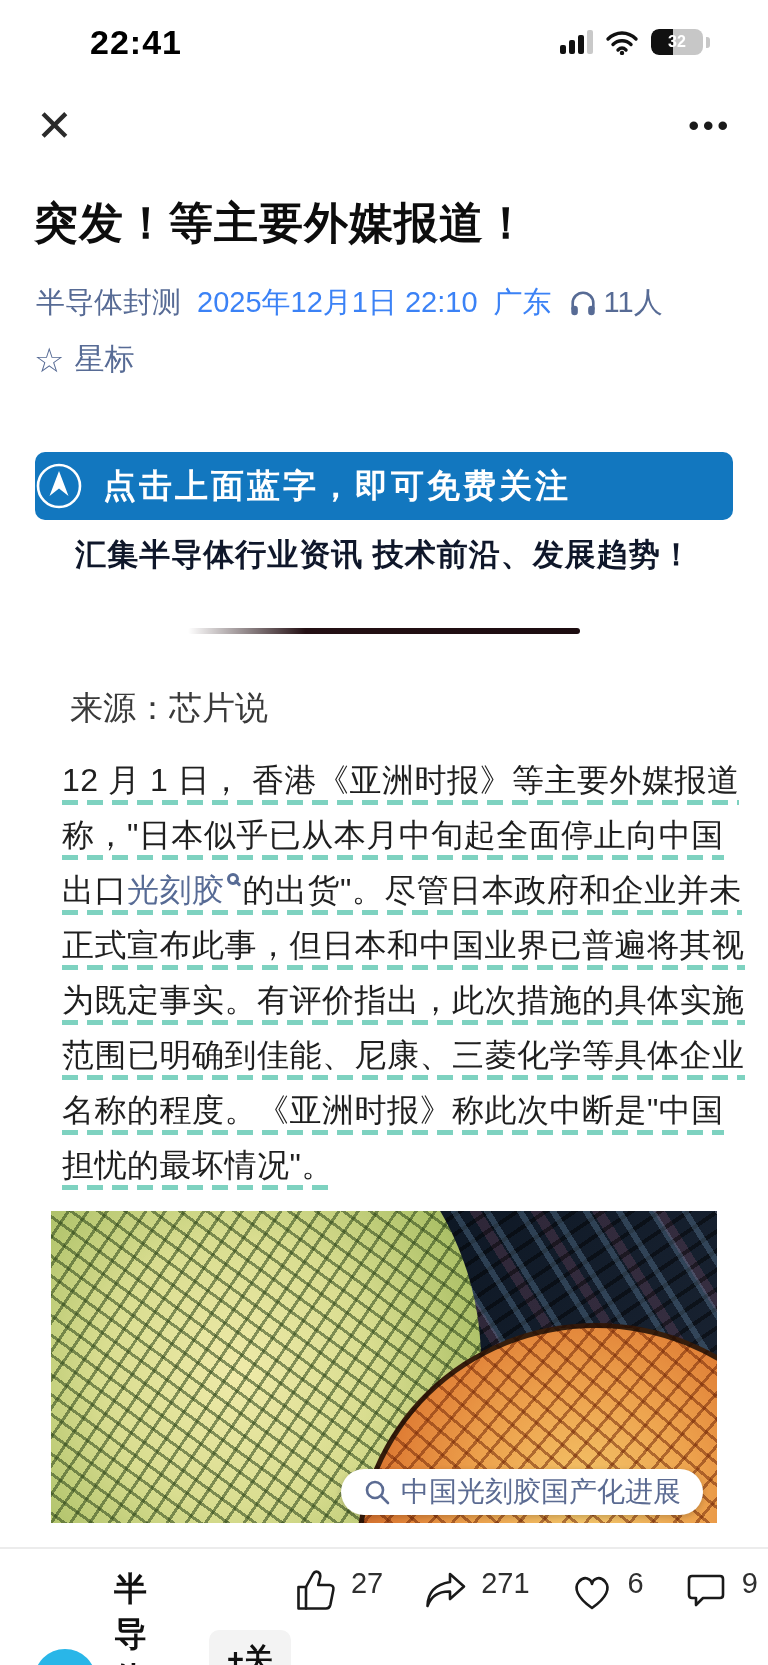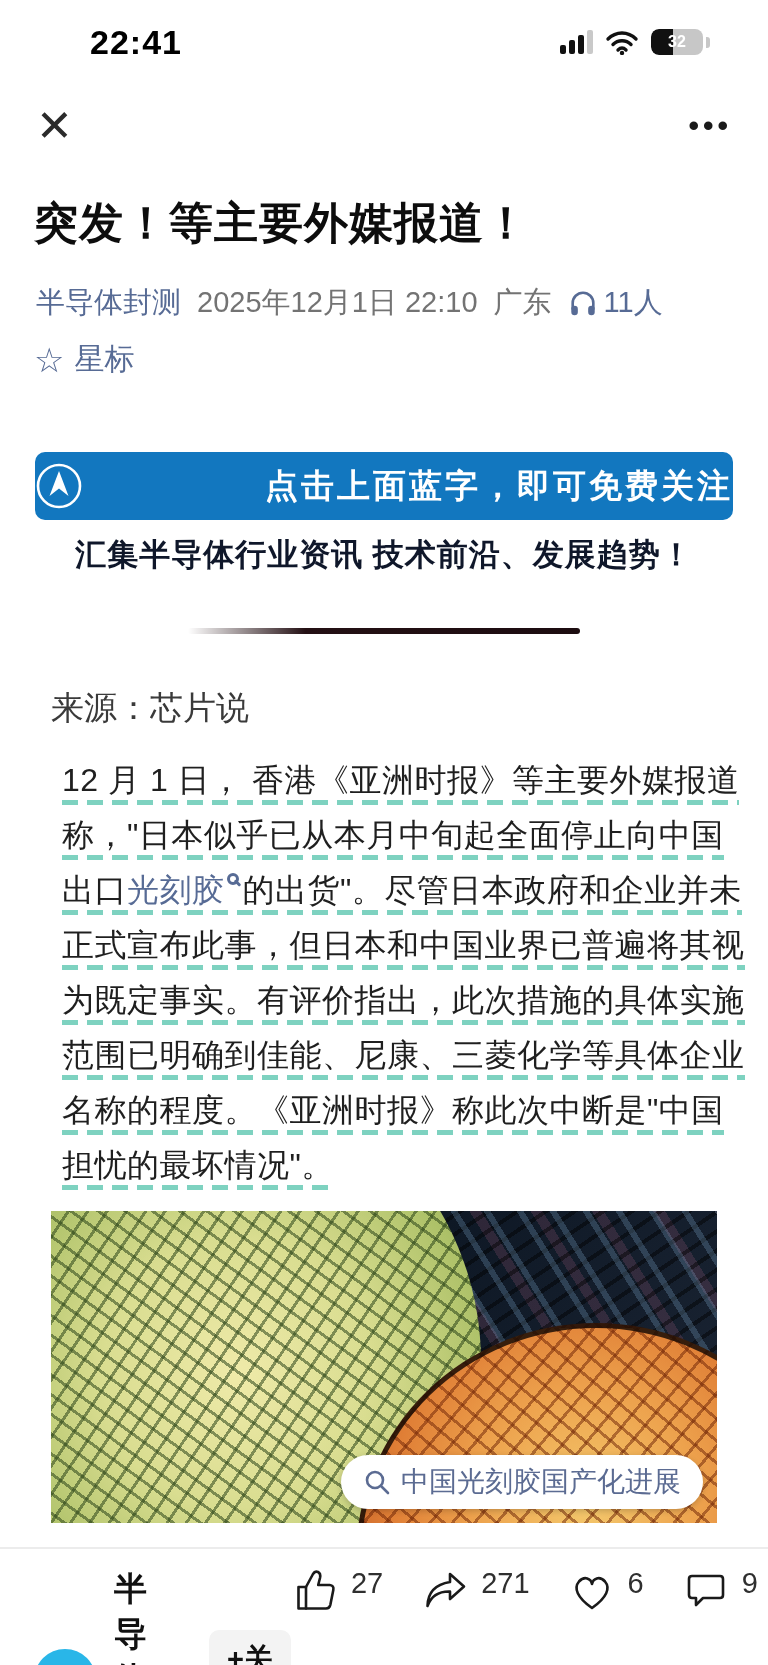--- a/index.html
+++ b/index.html
@@ -28,7 +28,7 @@
   .title { margin:44px 34px 0; font-size:44px; font-weight:700; color:#0d0d0d; letter-spacing:1px; }
   .meta { display:flex; align-items:center; gap:16px; margin:30px 36px 0; font-size:29px; white-space:nowrap; }
   .author { color:#576b95; }
-  .dim { color:#737373; }
+  .dim { color:#3b82f6; }
   .listen { color:#576b95; display:flex; align-items:center; gap:6px; }
   .star-row { display:flex; align-items:center; gap:10px; margin:16px 34px 0; color:#576b95; font-size:30px; }
   .star-glyph { font-size:34px; line-height:1; }

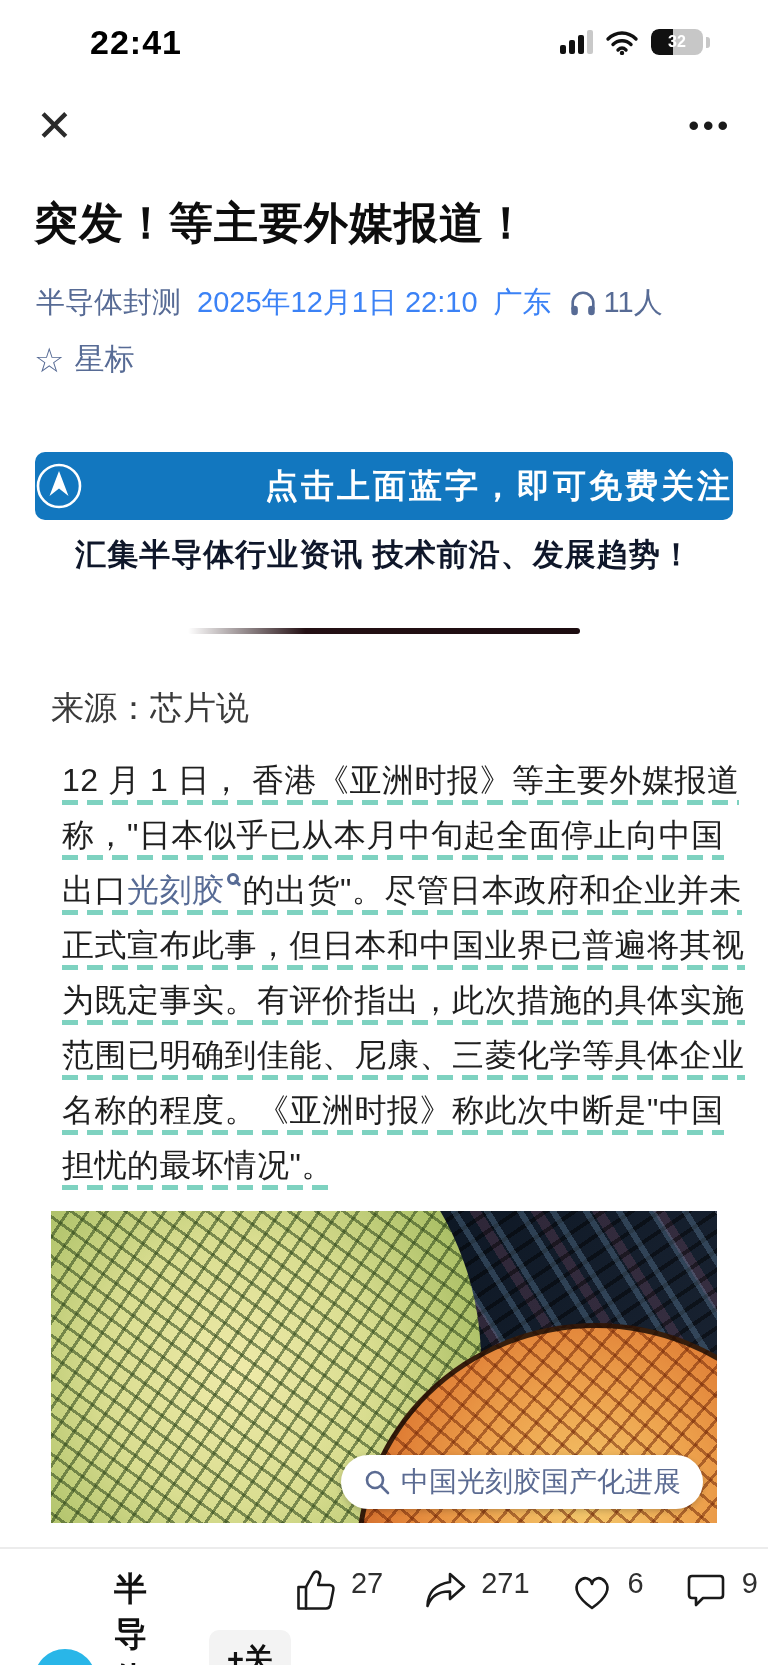--- a/index.html
+++ b/index.html
@@ -34,7 +34,7 @@
   .star-glyph { font-size:34px; line-height:1; }
   
   .banner { margin:72px 35px 0; height:68px; background:#1277bf; border-radius:10px;
-    display:flex; align-items:center; justify-content:space-between; gap:20px; cursor:pointer; }
+    display:flex; align-items:center; justify-content:flex-start; gap:20px; cursor:pointer; }
   .banner-text { color:#fff; font-size:33px; font-weight:700; letter-spacing:3px; }
   .tagline { margin-top:14px; text-align:center; color:#0f172a; font-size:31px; font-weight:700; letter-spacing:1px; }
   .divider { margin:52px auto 0; width:392px; height:6px; border-radius:3px;

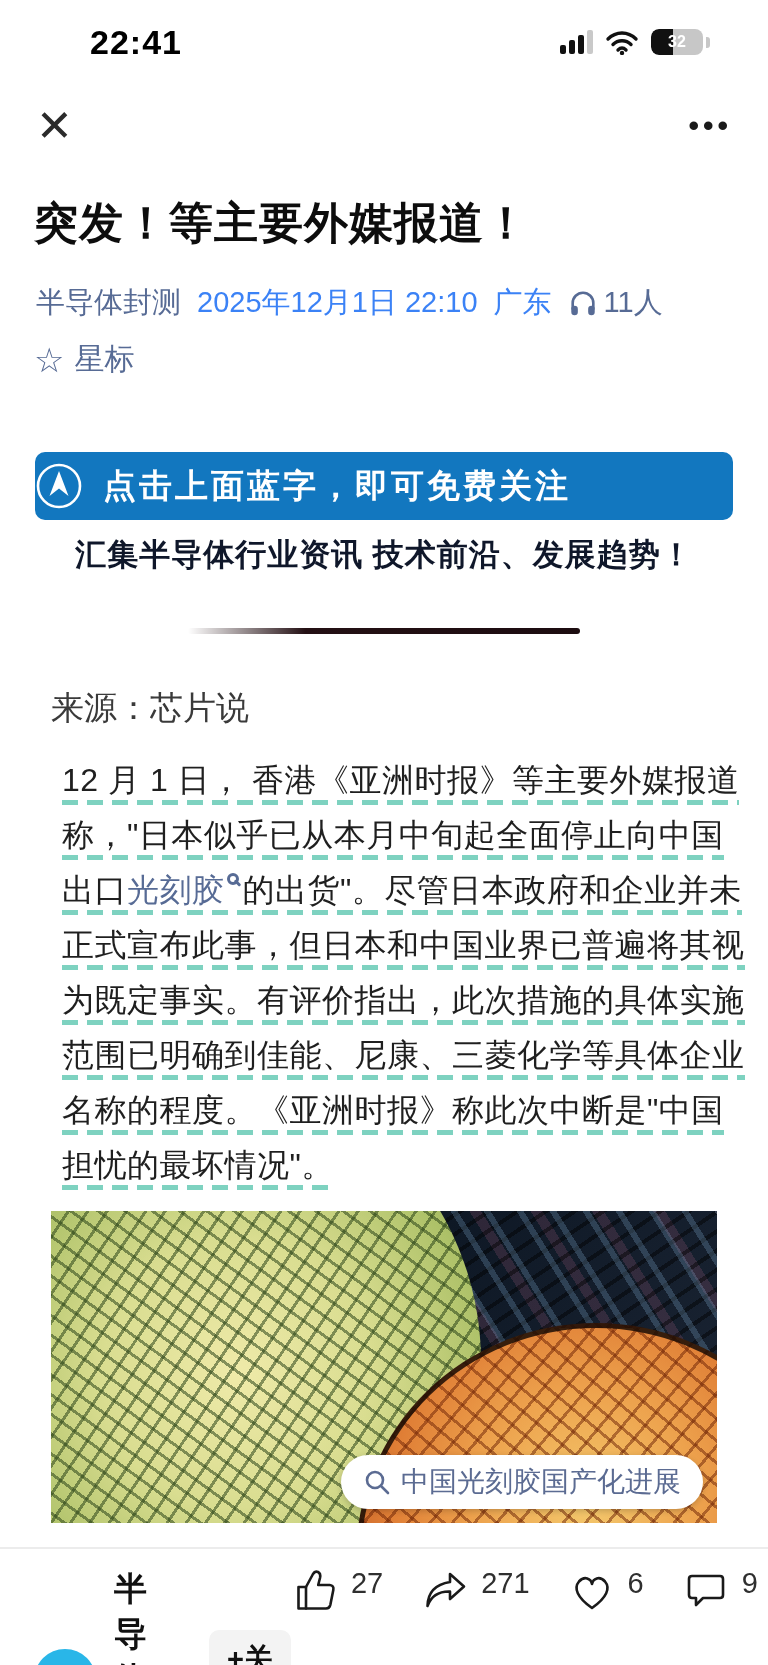--- a/index.html
+++ b/index.html
@@ -40,7 +40,7 @@
   .divider { margin:52px auto 0; width:392px; height:6px; border-radius:3px;
     background:linear-gradient(to right, rgba(30,15,15,0), #241014 30%, #1c0c10); }
   
-  .source { margin:52px 51px 0; font-size:33px; color:#3a3a3a; }
+  .source { margin:52px 70px 0; font-size:33px; color:#3a3a3a; }
   .paragraph { margin:26px 51px 0; width:666px; }
   .body-line { font-size:32px; line-height:47px; height:55px; color:#1f1f1f; letter-spacing:0.5px; white-space:nowrap;margin-left:11px; }
   .u { padding-bottom:7px;

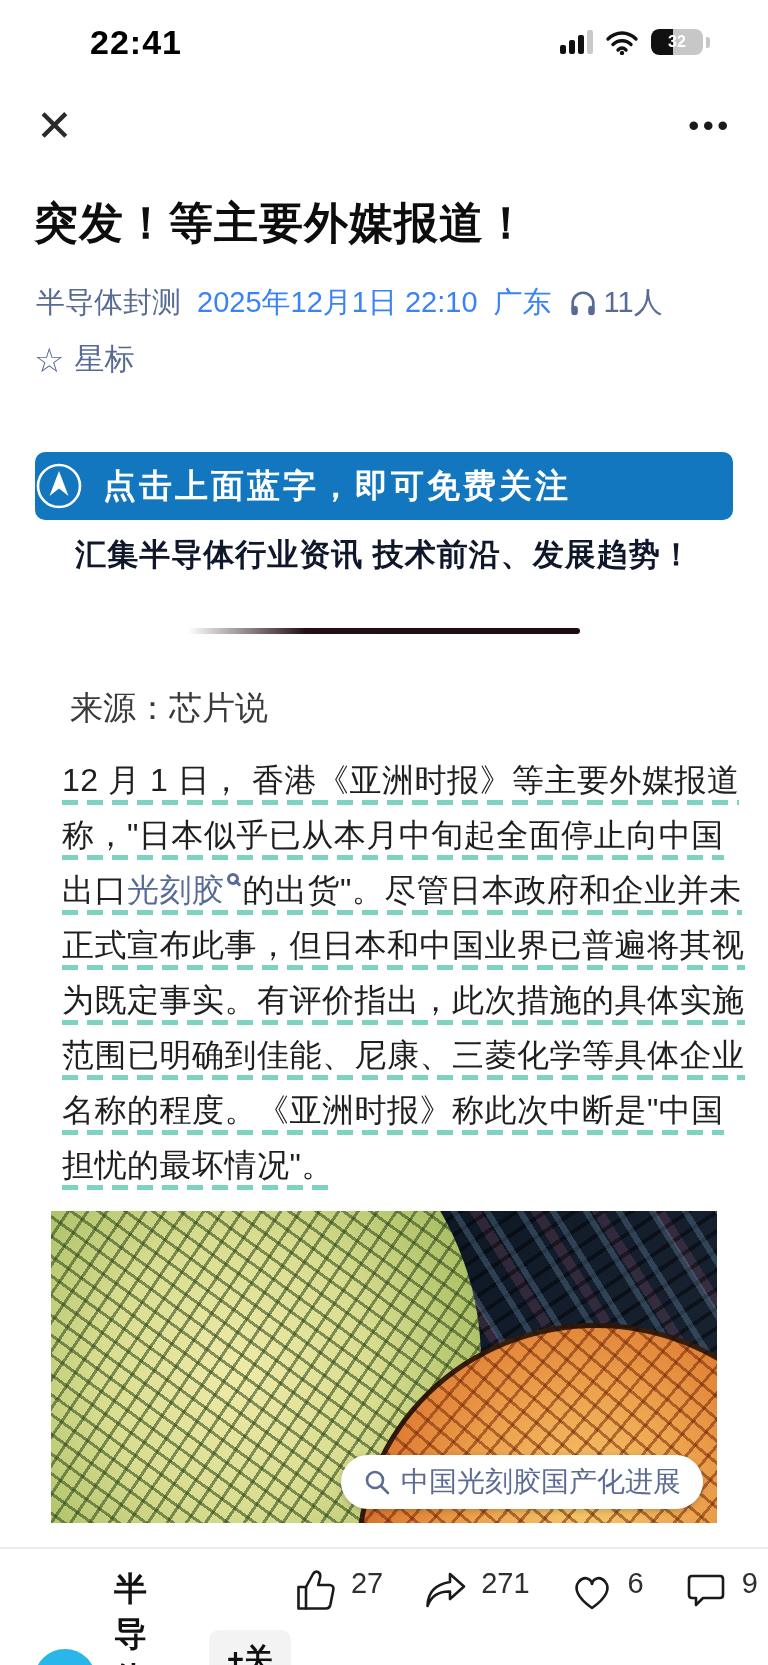--- a/index.html
+++ b/index.html
@@ -72,7 +72,7 @@
       radial-gradient(circle at 40% 75%, rgba(235,195,225,0.6) 0 10%, rgba(0,0,0,0) 28%),
       radial-gradient(circle at 48% 38%, #f4c96d 0%, #eda24d 30%, #e07f36 52%, #c05a24 72%, #8e3a16 92%);
   }
-  .search-pill { position:absolute; right:14px; bottom:14px; height:54px; background:#fff; border-radius:28px;
+  .search-pill { position:absolute; right:14px; bottom:8px; height:46px; background:#fff; border-radius:28px;
     display:flex; align-items:center; gap:10px; padding:0 22px; box-shadow:0 2px 6px rgba(0,0,0,0.2); cursor:pointer; }
   .search-pill span { color:#5b6b92; font-size:28px; white-space:nowrap; }
   

